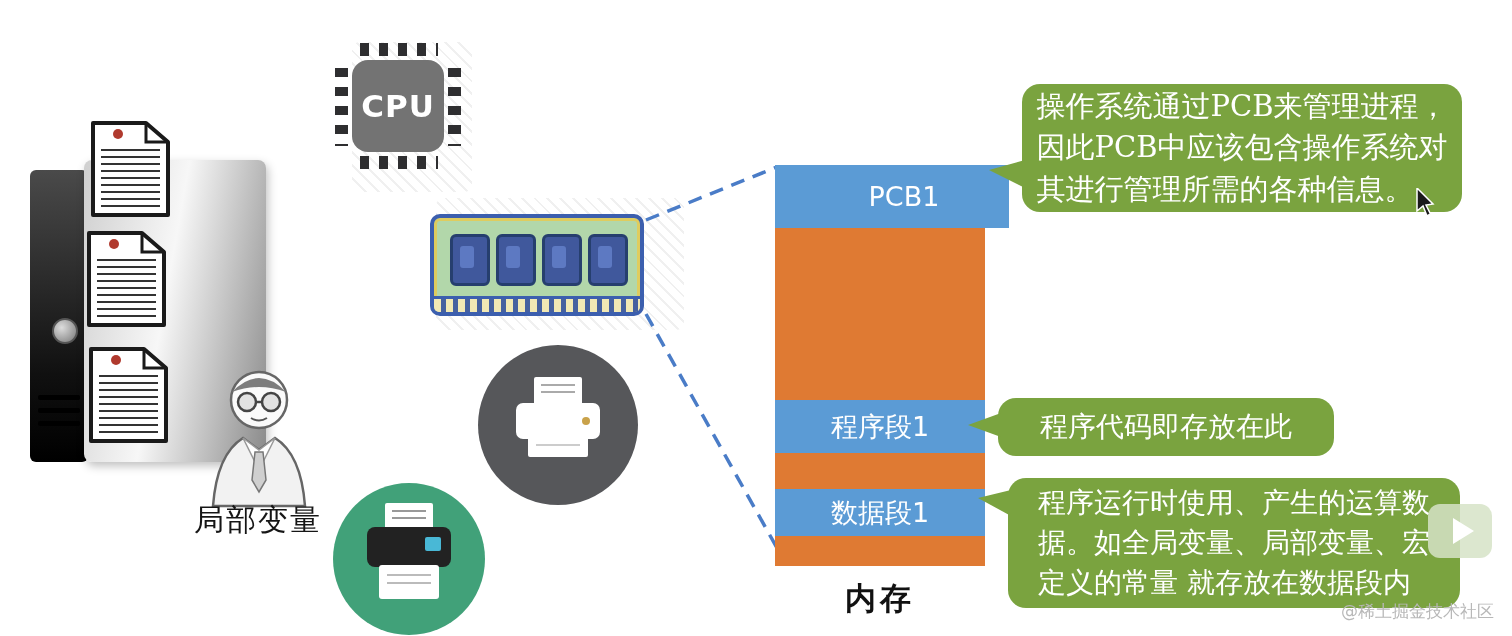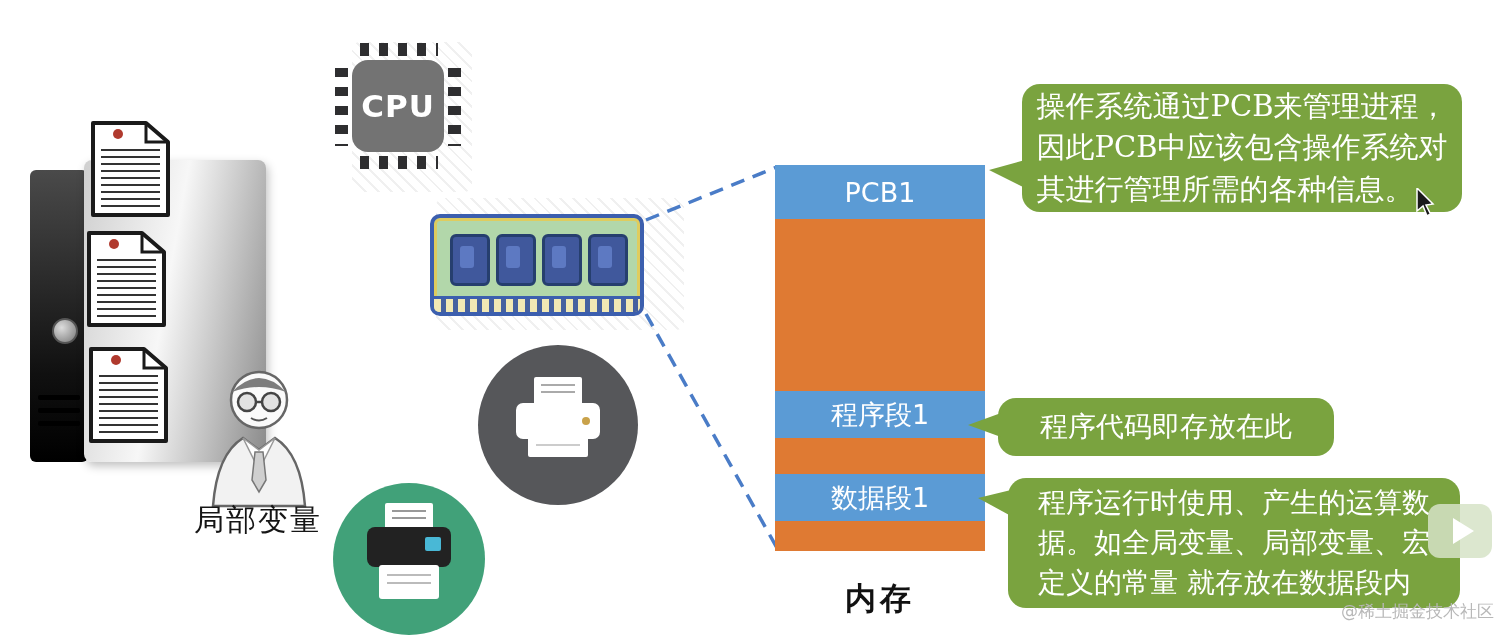--- a/index.html
+++ b/index.html
@@ -62,7 +62,7 @@
   .seg{width:100%;display:flex;align-items:center;justify-content:center;color:#fff;font-size:27px;}
   .seg-blue{background:#5b9bd5;}
   .seg-orange{background:#df7a33;}
-  .seg1{height:54px;}.seg2{height:172px;}.seg3{height:47px;}
+  .seg1{height:63px;padding-left:24px;}.seg2{height:172px;}.seg3{height:47px;}
   .seg4{height:36px;}.seg5{height:47px;}.seg6{height:30px;}
   .memory-caption{position:absolute;left:845px;top:578px;font-size:31px;color:#111;letter-spacing:4px;font-weight:bold;}
 

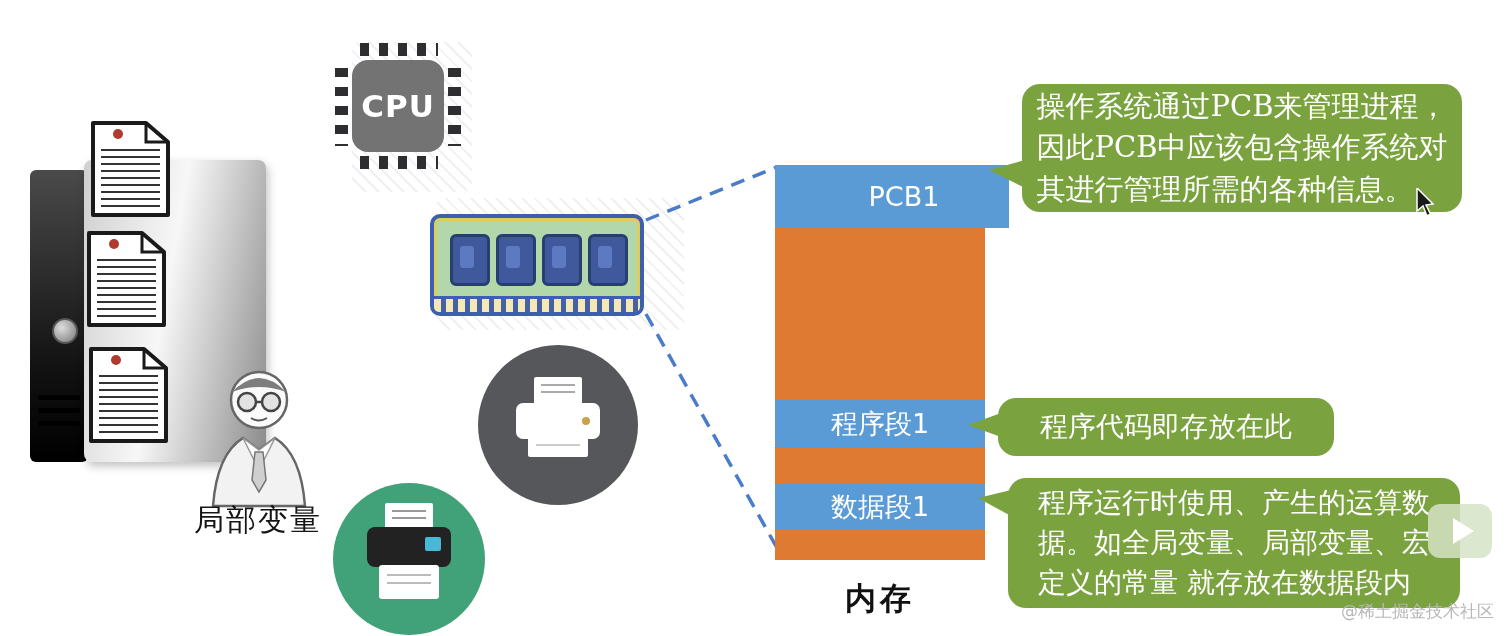--- a/index.html
+++ b/index.html
@@ -62,7 +62,7 @@
   .seg{width:100%;display:flex;align-items:center;justify-content:center;color:#fff;font-size:27px;}
   .seg-blue{background:#5b9bd5;}
   .seg-orange{background:#df7a33;}
-  .seg1{height:63px;padding-left:24px;}.seg2{height:172px;}.seg3{height:47px;}
+  .seg1{height:63px;padding-left:24px;}.seg2{height:172px;}.seg3{height:53px;}
   .seg4{height:36px;}.seg5{height:47px;}.seg6{height:30px;}
   .memory-caption{position:absolute;left:845px;top:578px;font-size:31px;color:#111;letter-spacing:4px;font-weight:bold;}
 

